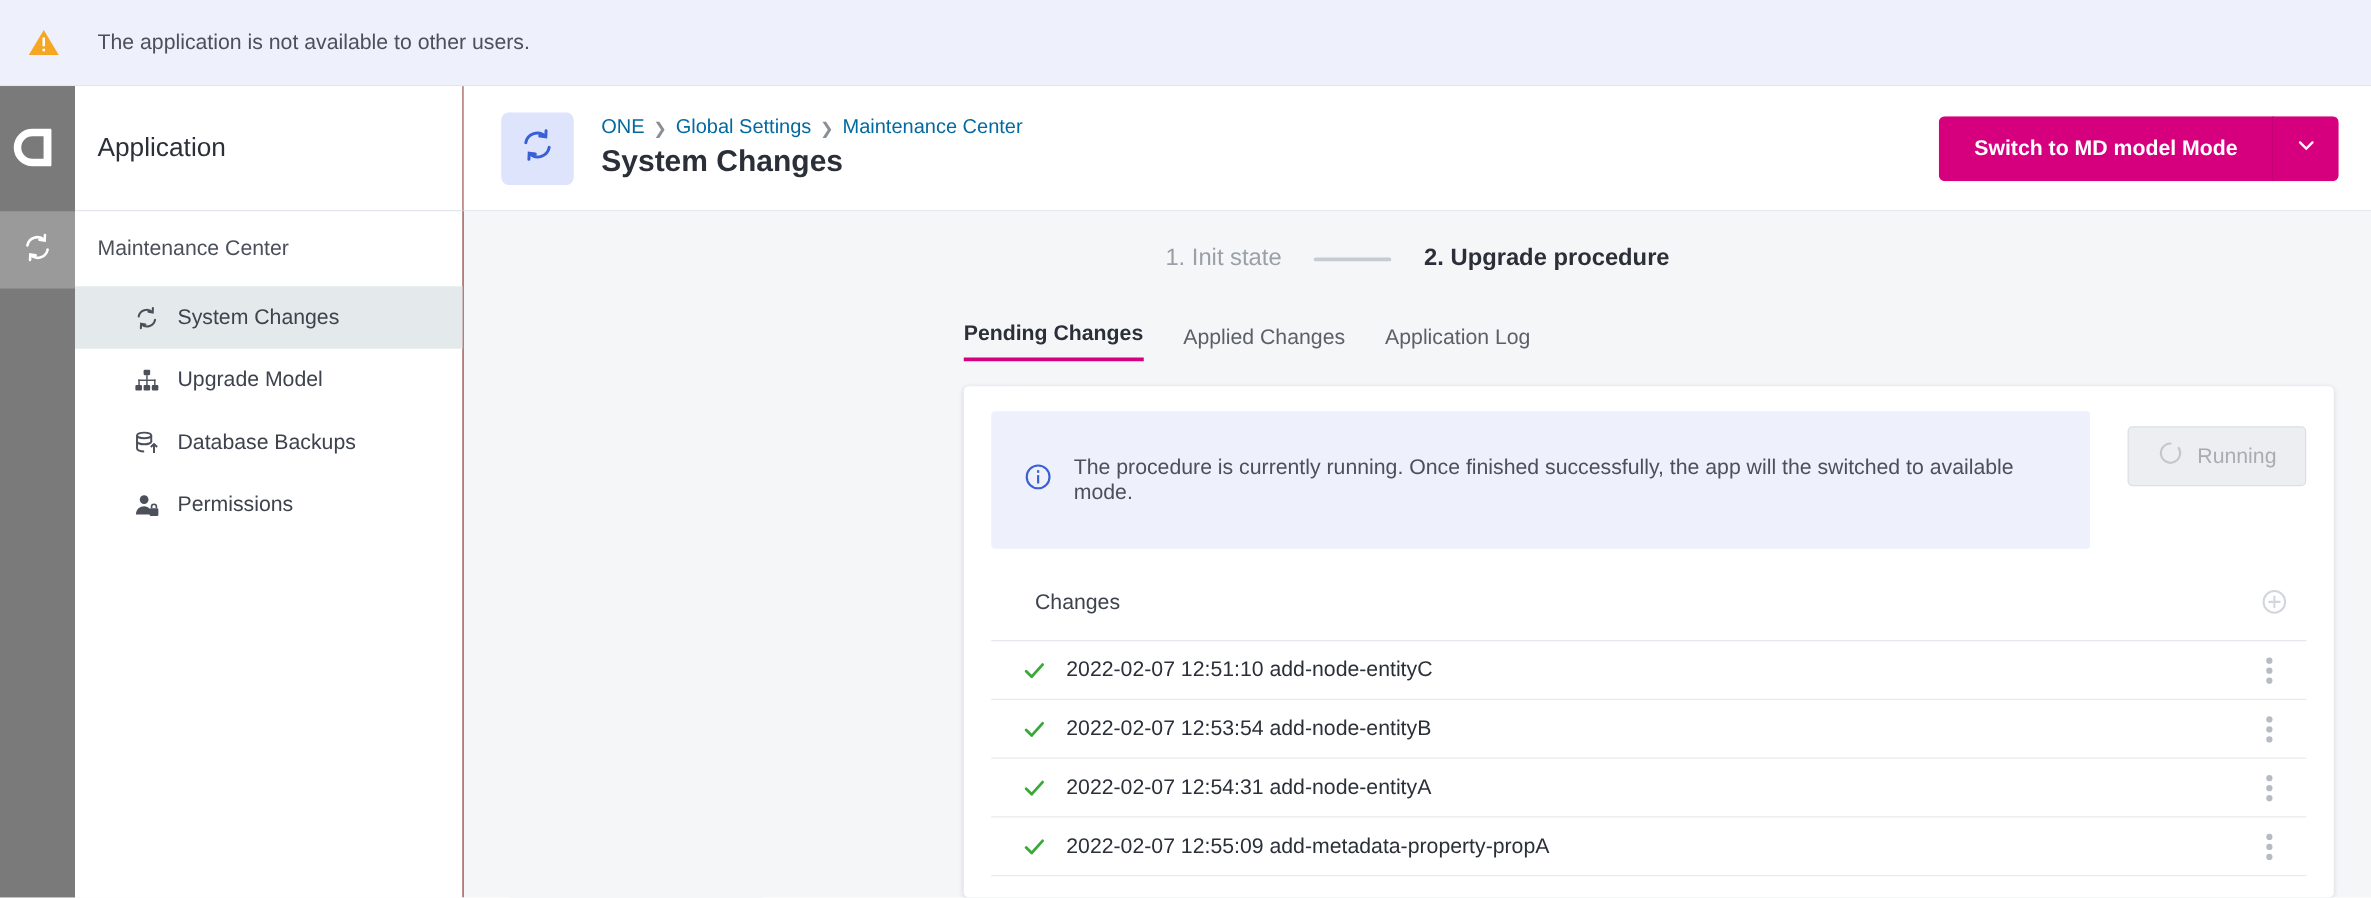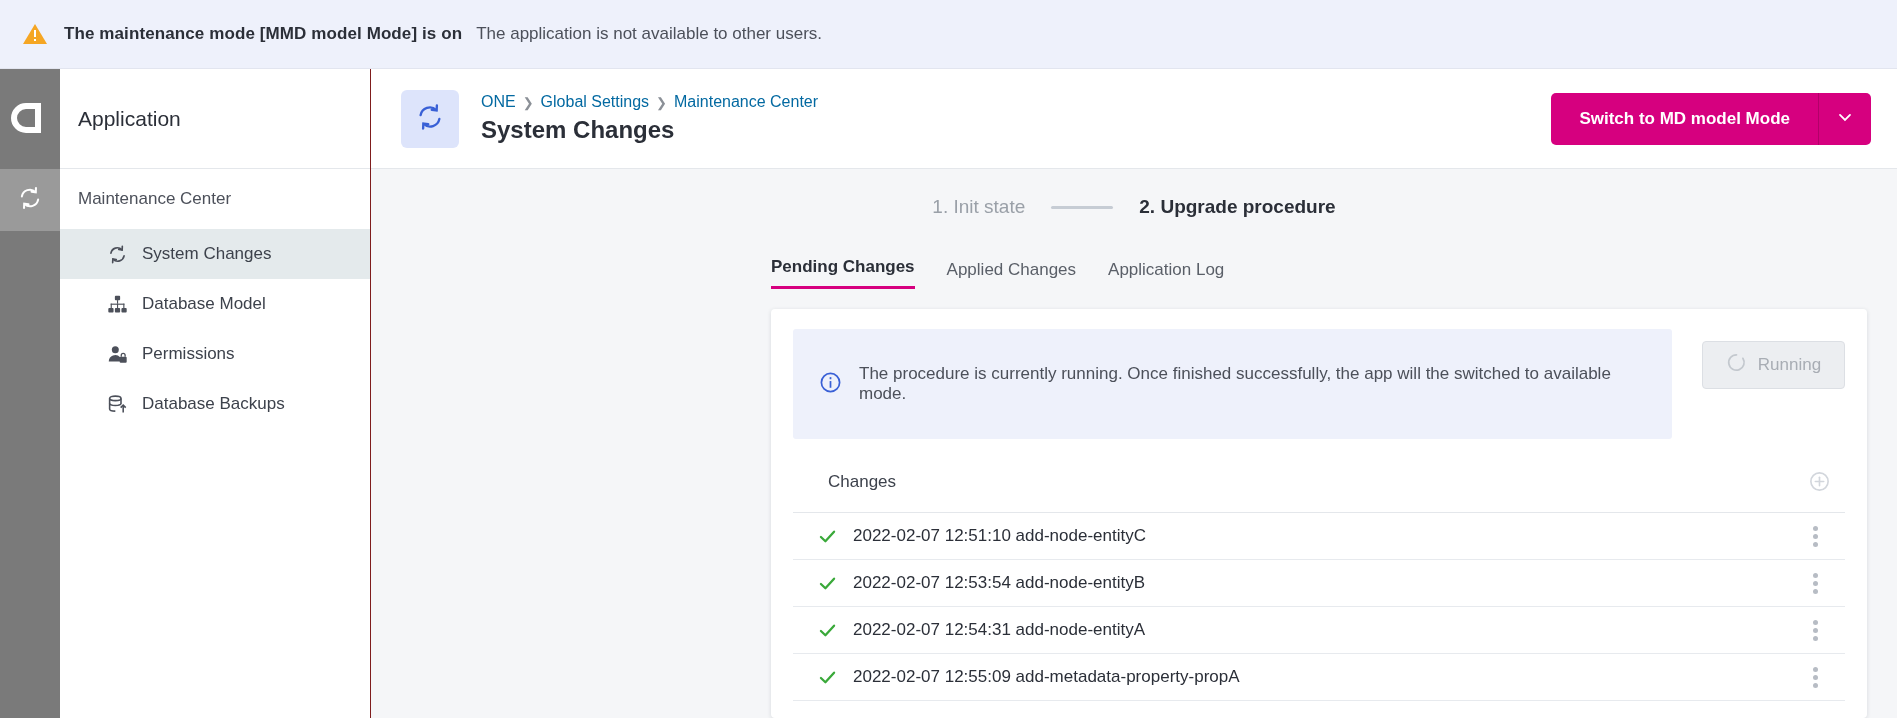--- a/index.html
+++ b/index.html
@@ -145,7 +145,6 @@
           <rect x="12" y="17" width="2" height="2" fill="#fff"></rect>
         </svg>
     </span>
-    <span class="banner-strong">The maintenance mode [MMD model Mode] is on</span>
     <span class="banner-text">The application is not available to other users.</span>
   </div>
 

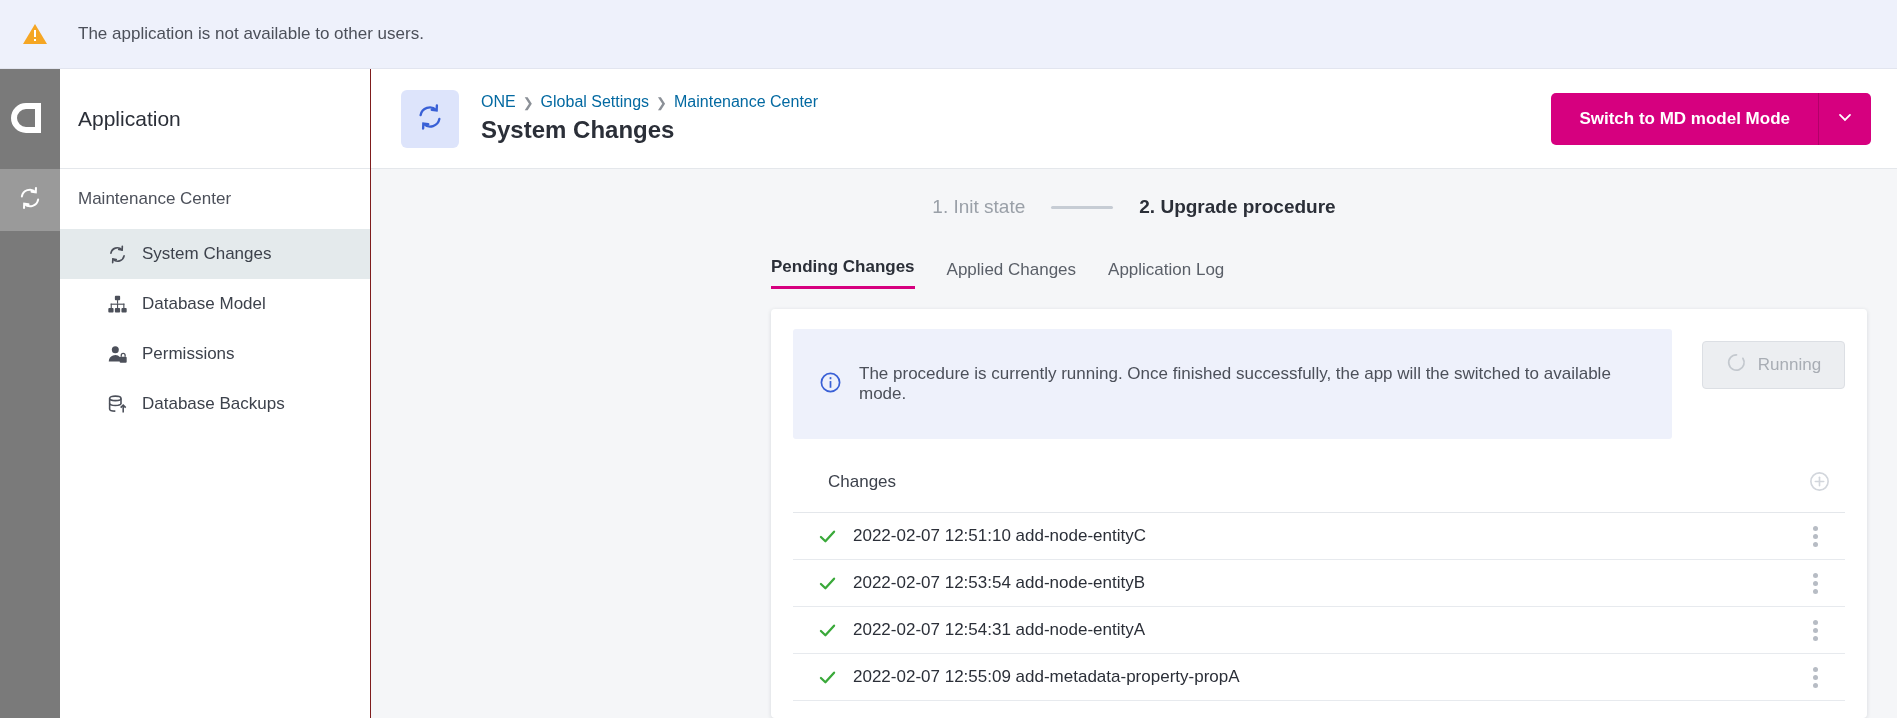--- a/index.html
+++ b/index.html
@@ -201,7 +201,7 @@
             <rect x="18.6" y="11" width="1.3" height="5"></rect>
           </svg>
         </span>
-        <span>Database Model</span>
+        <span>Upgrade Model</span>
       </div>
 
       <div class="nav-item">

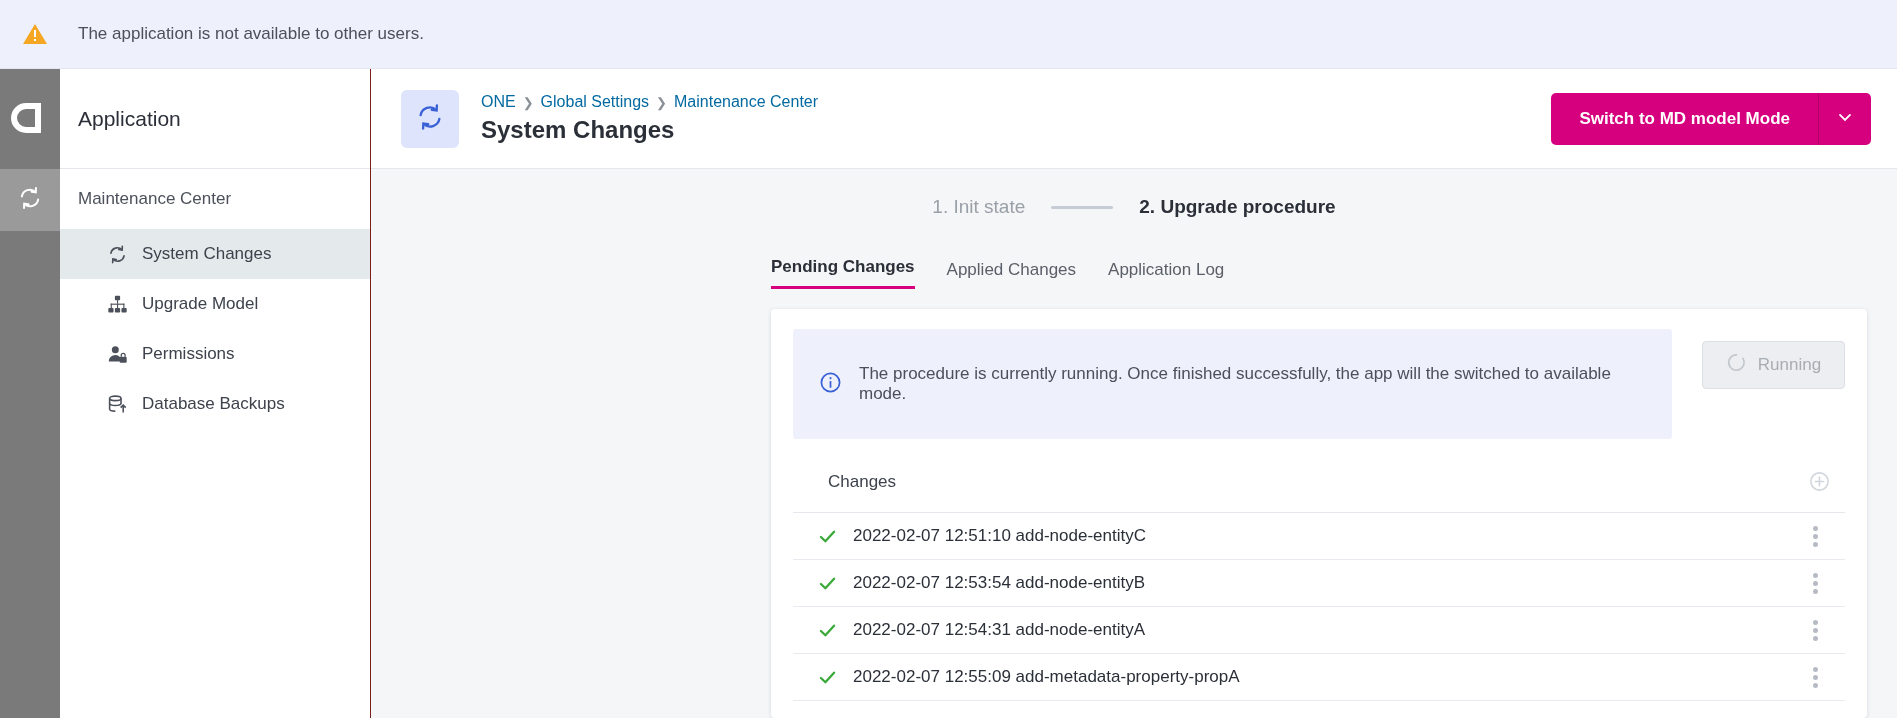--- a/index.html
+++ b/index.html
@@ -206,18 +206,6 @@
 
       <div class="nav-item">
         <span class="nav-icon">
-          <svg width="21" height="21" viewBox="0 0 24 24" fill="#4c505a">
-            <circle cx="9.5" cy="6.5" r="4"></circle>
-            <path d="M2 20 a7.5 7.5 0 0 1 13 -5 v5 Z"></path>
-            <rect x="14.5" y="14.5" width="8" height="7" rx="1.2"></rect>
-            <path d="M16.3 14.5 v-1.6 a2.2 2.2 0 0 1 4.4 0 v1.6" fill="none" stroke="#4c505a" stroke-width="1.5"></path>
-          </svg>
-        </span>
-        <span>Permissions</span>
-      </div>
-
-      <div class="nav-item">
-        <span class="nav-icon">
           <svg width="21" height="21" viewBox="0 0 24 24" fill="none" stroke="#4c505a" stroke-width="1.8">
             <ellipse cx="9.5" cy="5" rx="6.5" ry="2.6"></ellipse>
             <path d="M3 5 v12 c0 1.4 2.9 2.6 6.5 2.6"></path>
@@ -228,6 +216,18 @@
           </svg>
         </span>
         <span>Database Backups</span>
+      </div>
+
+      <div class="nav-item">
+        <span class="nav-icon">
+          <svg width="21" height="21" viewBox="0 0 24 24" fill="#4c505a">
+            <circle cx="9.5" cy="6.5" r="4"></circle>
+            <path d="M2 20 a7.5 7.5 0 0 1 13 -5 v5 Z"></path>
+            <rect x="14.5" y="14.5" width="8" height="7" rx="1.2"></rect>
+            <path d="M16.3 14.5 v-1.6 a2.2 2.2 0 0 1 4.4 0 v1.6" fill="none" stroke="#4c505a" stroke-width="1.5"></path>
+          </svg>
+        </span>
+        <span>Permissions</span>
       </div>
     </div>
 

